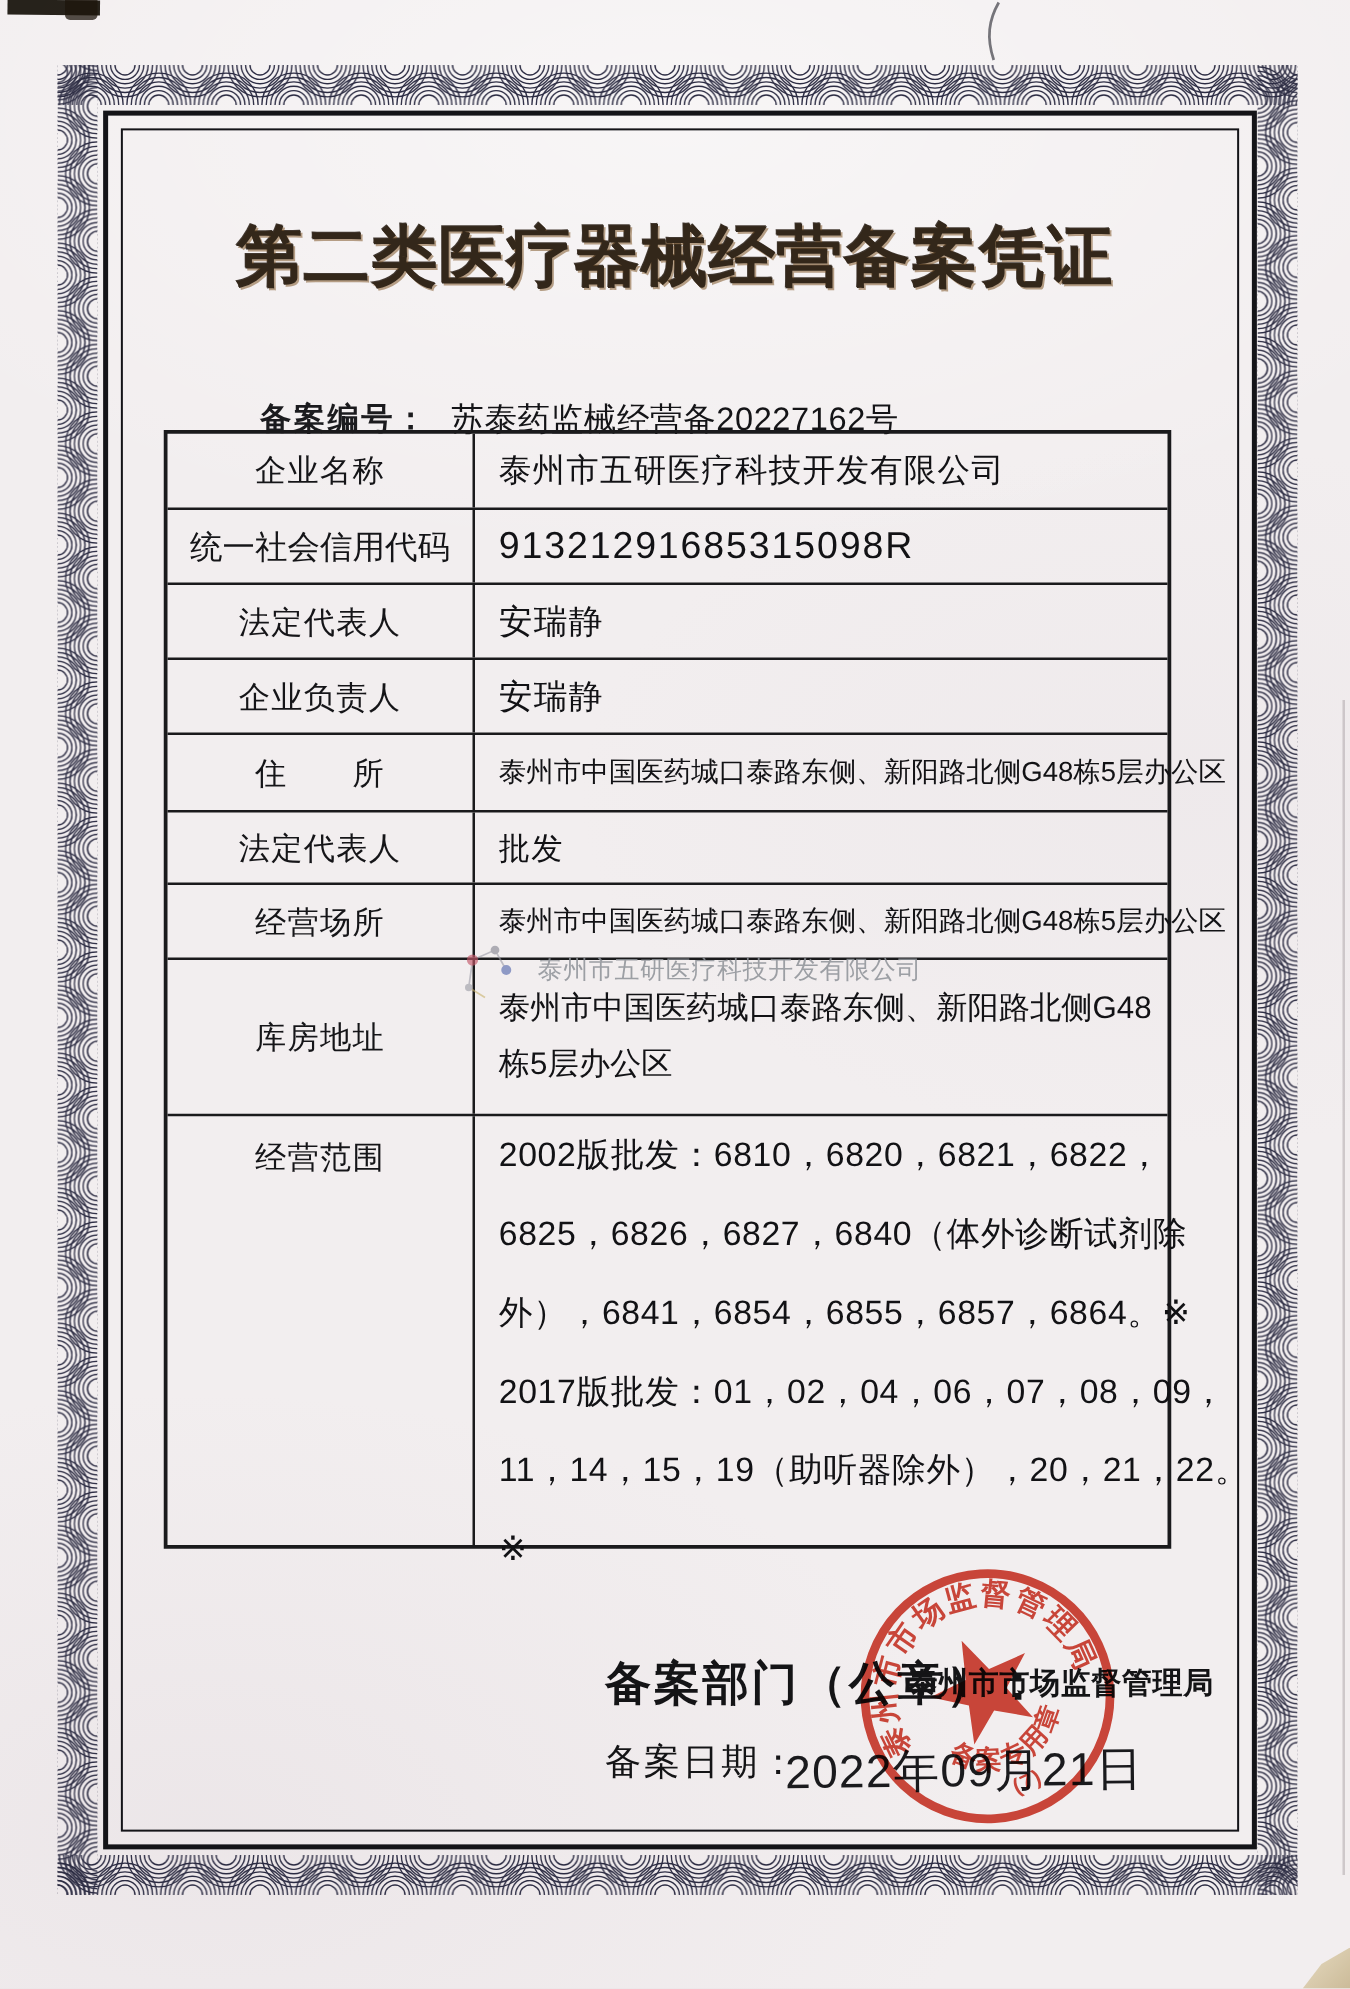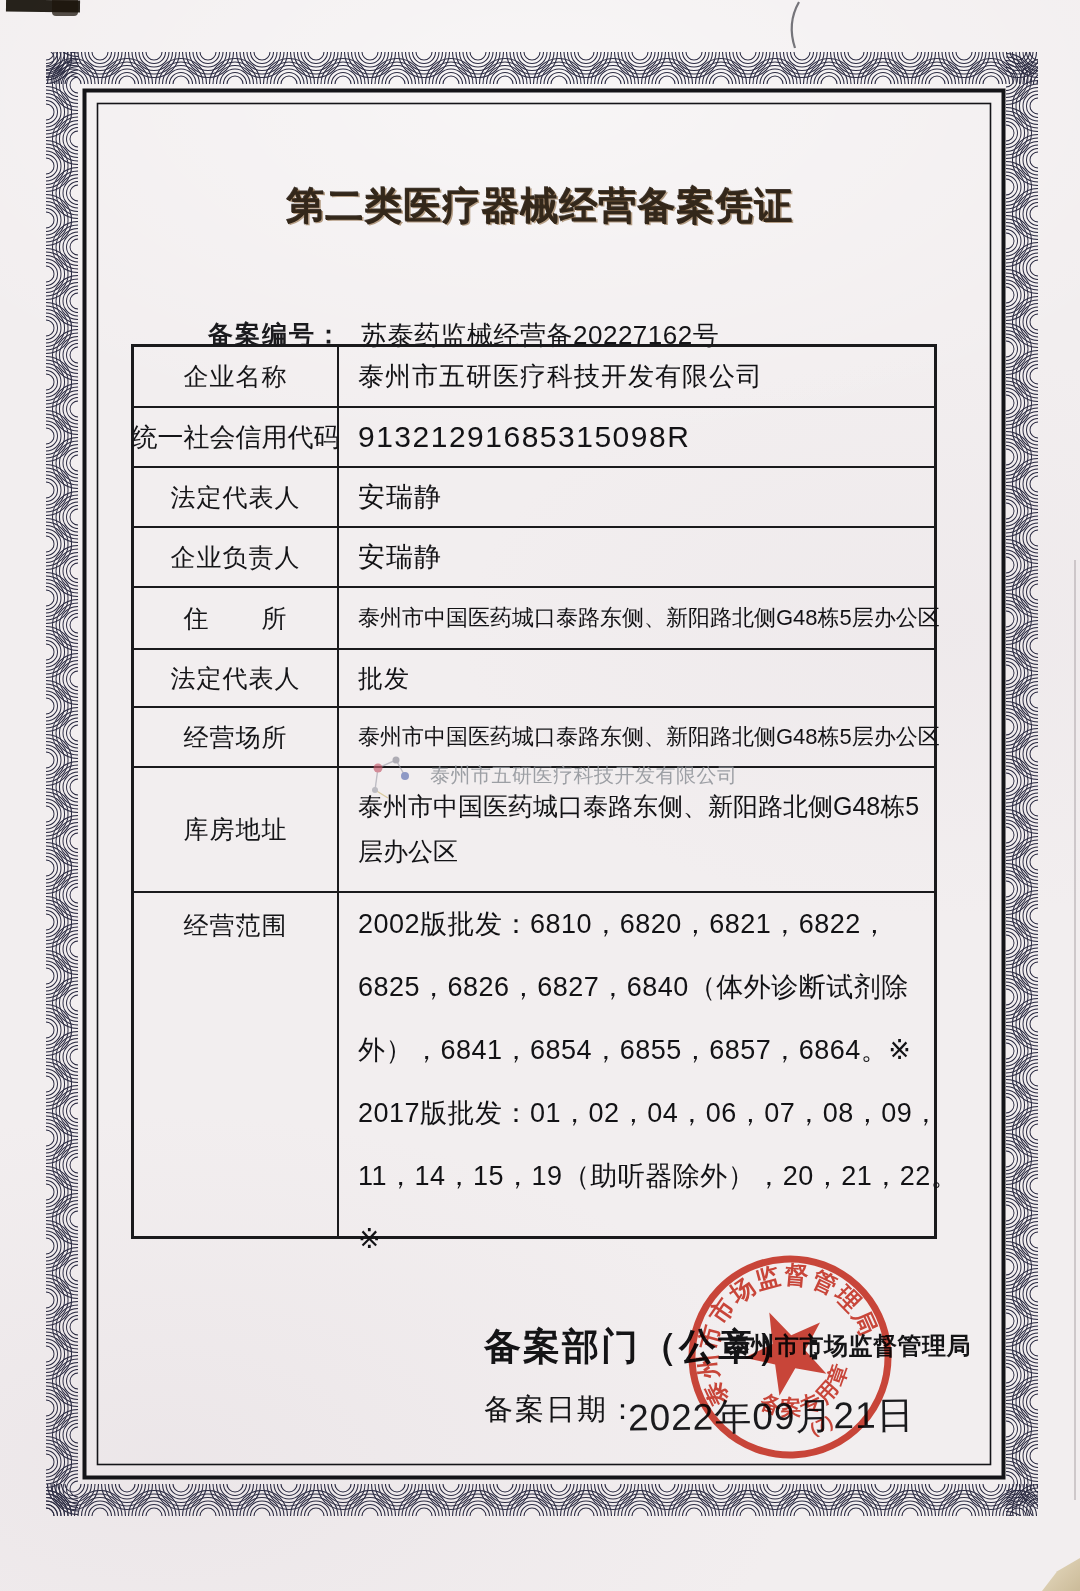--- a/index.html
+++ b/index.html
@@ -18,7 +18,7 @@
   .title{
     left:0;top:176px;width:1080px;text-align:center;
     font-family:"Liberation Serif","DejaVu Serif",serif;
-    font-weight:700;font-size:38px;letter-spacing:1px;line-height:60px;
+    font-weight:700;font-size:53px;letter-spacing:1px;line-height:60px;
     color:#33271a;
     text-shadow:1.4px 1.4px 0 rgba(128,88,42,.55), -0.6px -0.6px 0 rgba(34,24,14,.85);
   }

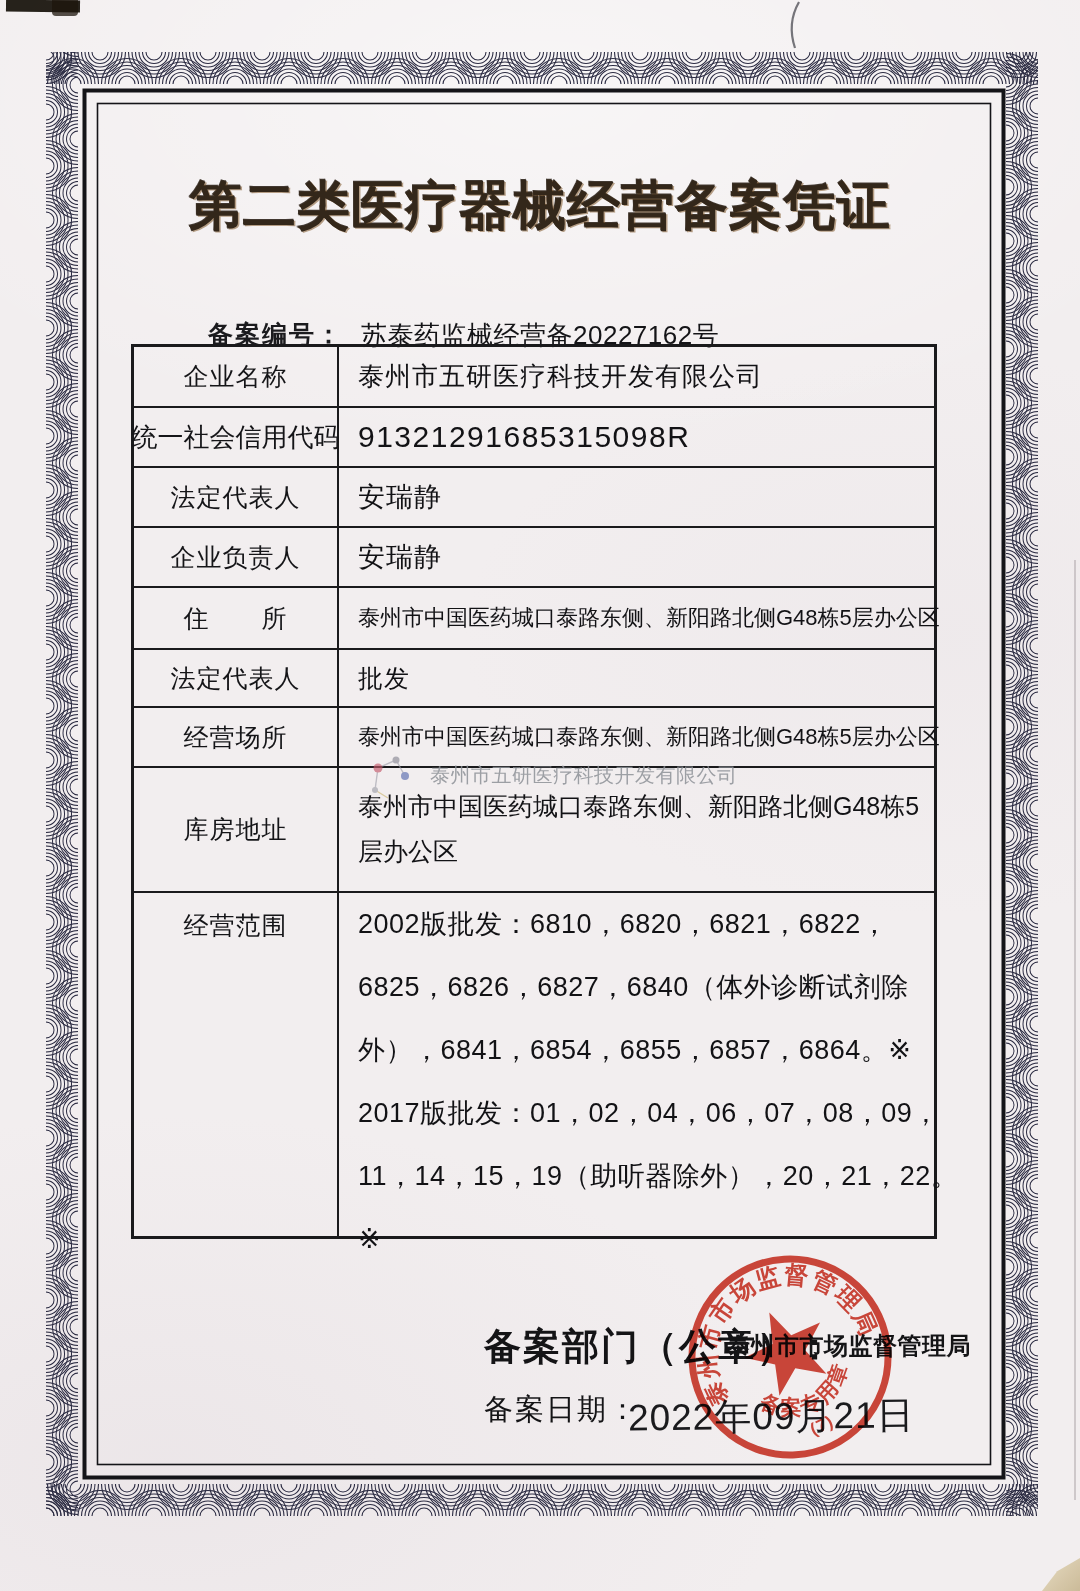--- a/index.html
+++ b/index.html
@@ -34,7 +34,7 @@
   .trow{display:flex;box-sizing:border-box;border-top:2.5px solid #1a1a1c;}
   .trow:first-child{border-top:none;}
   .tlab{
-    width:205px;box-sizing:border-box;border-right:2.5px solid #1a1a1c;
+    width:246px;box-sizing:border-box;border-right:2.5px solid #1a1a1c;
     display:flex;align-items:center;justify-content:center;
     font-size:25px;font-weight:500;letter-spacing:1px;color:#151518;
     flex-shrink:0;text-align:center;

